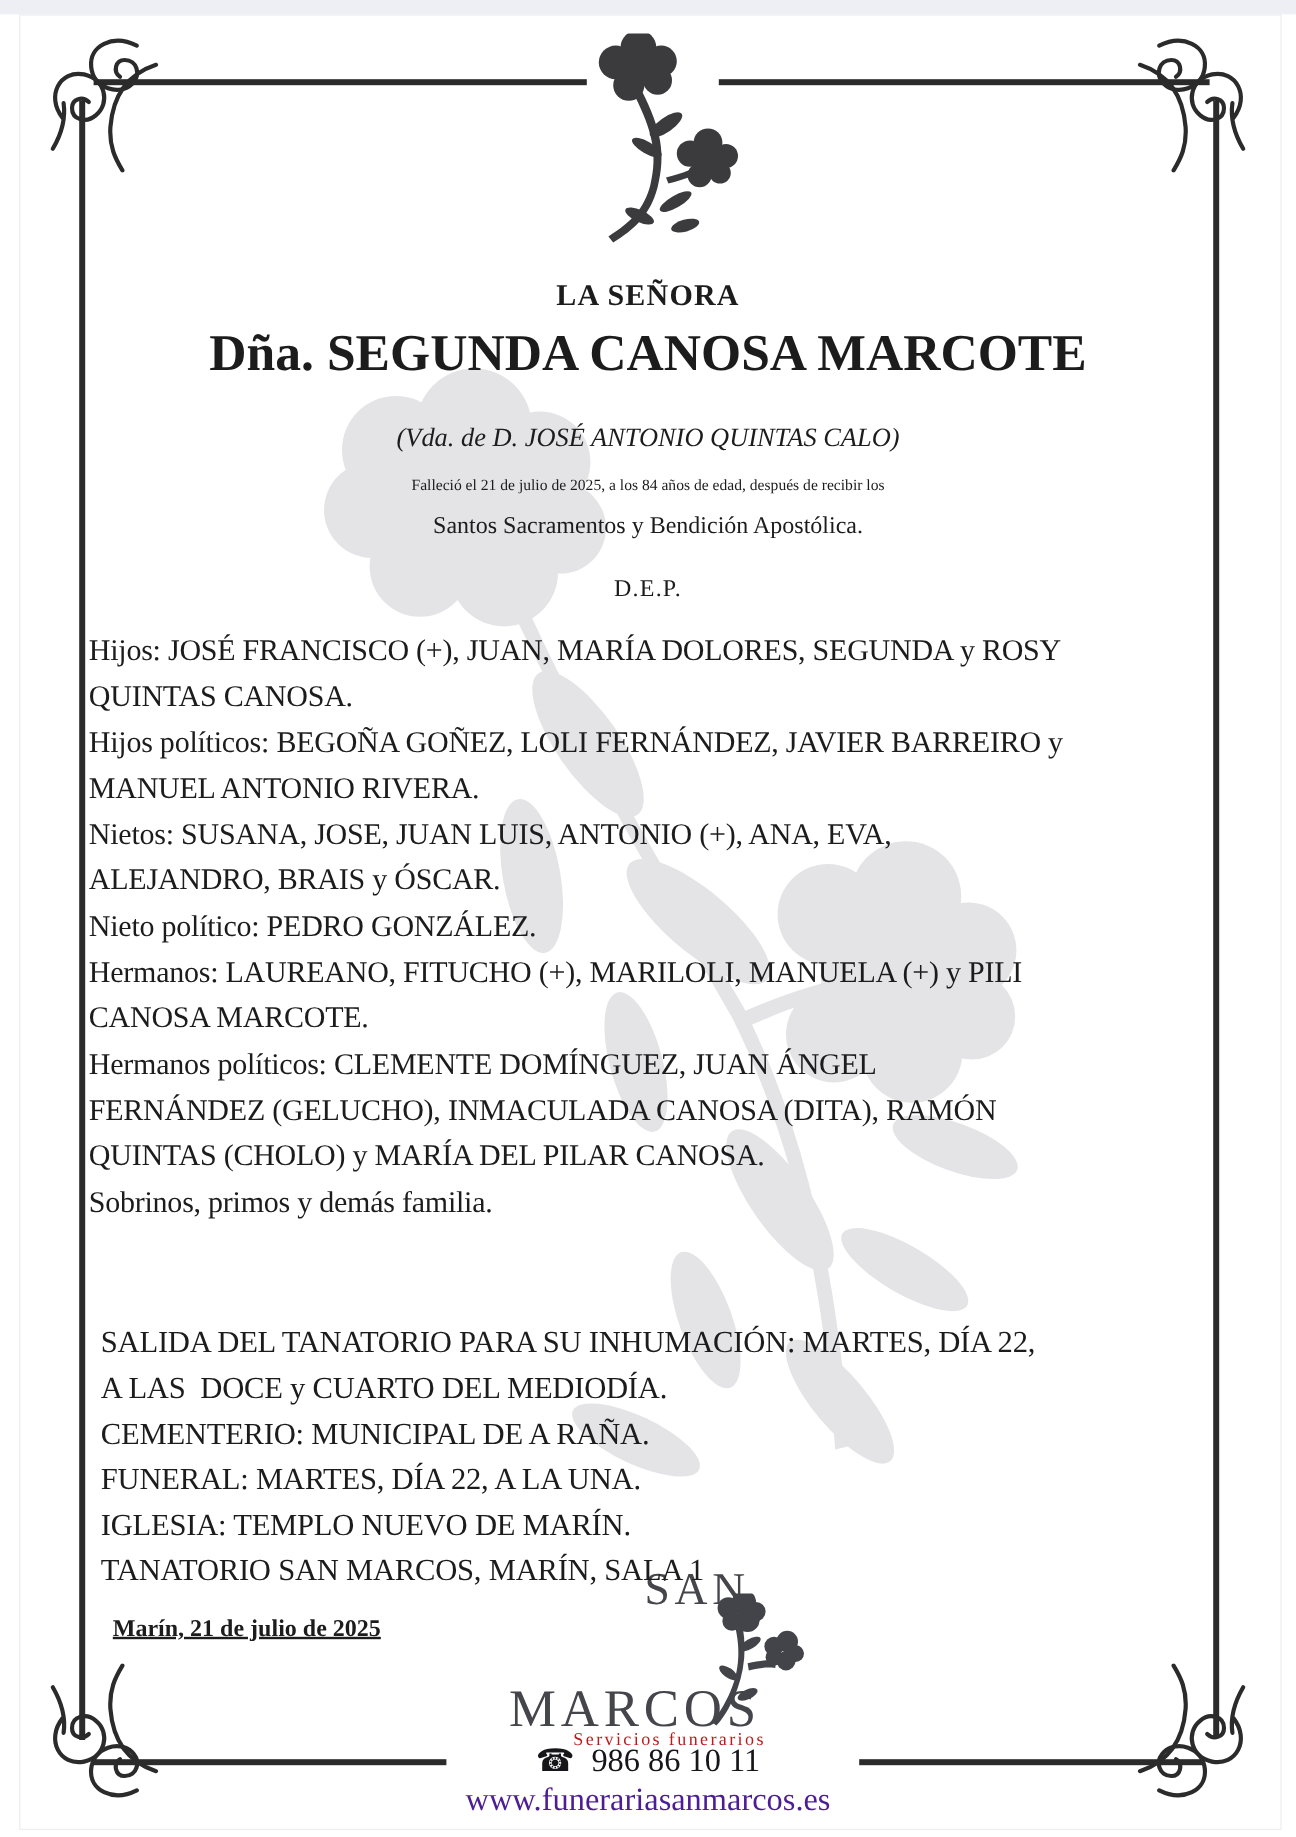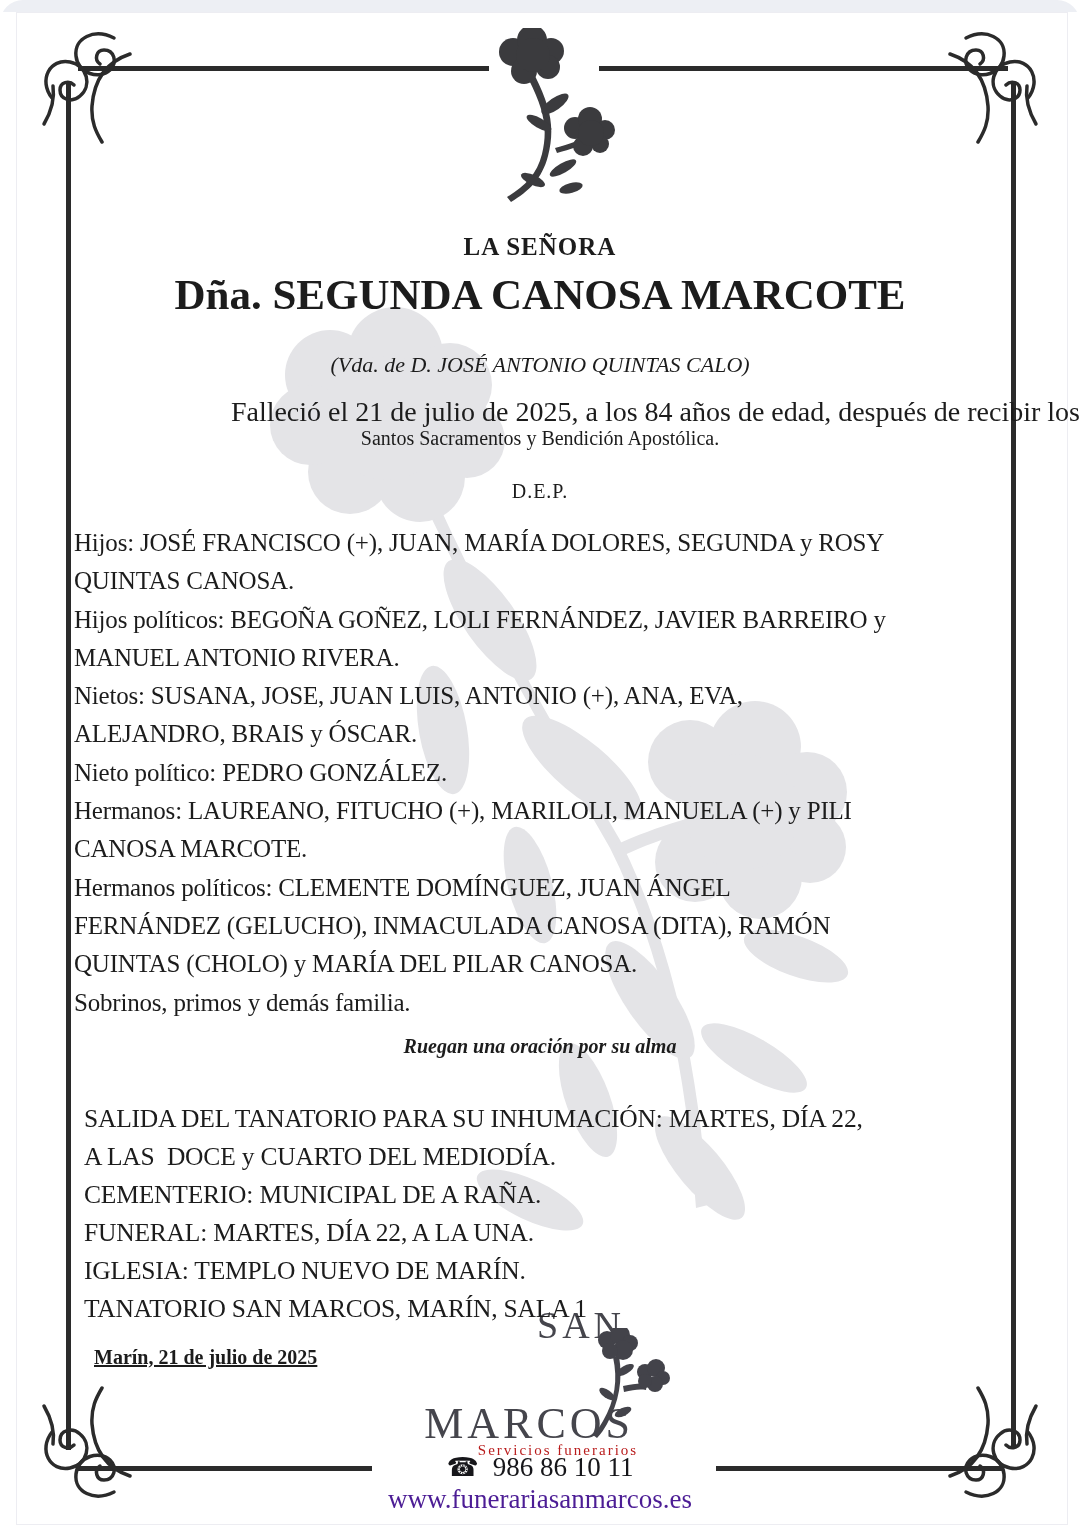--- a/index.html
+++ b/index.html
@@ -4,7 +4,7 @@
 <style>
   html,body{margin:0;padding:0;background:#ffffff;}
   .page{position:relative;width:1080px;height:1531px;background:#ffffff;overflow:hidden;
-        font-family:"Liberation Serif","DejaVu Serif",serif;color:#1c1c1c;border-radius:23px;}
+        font-family:"Liberation Serif","DejaVu Serif",serif;color:#1c1c1c;}
   .top-strip{position:absolute;left:0;top:0;width:1080px;height:12px;background:#edeff4;}
   .page-edge{position:absolute;left:16px;top:12px;right:12px;bottom:6px;border:1px solid #ededf2;pointer-events:none;}
 

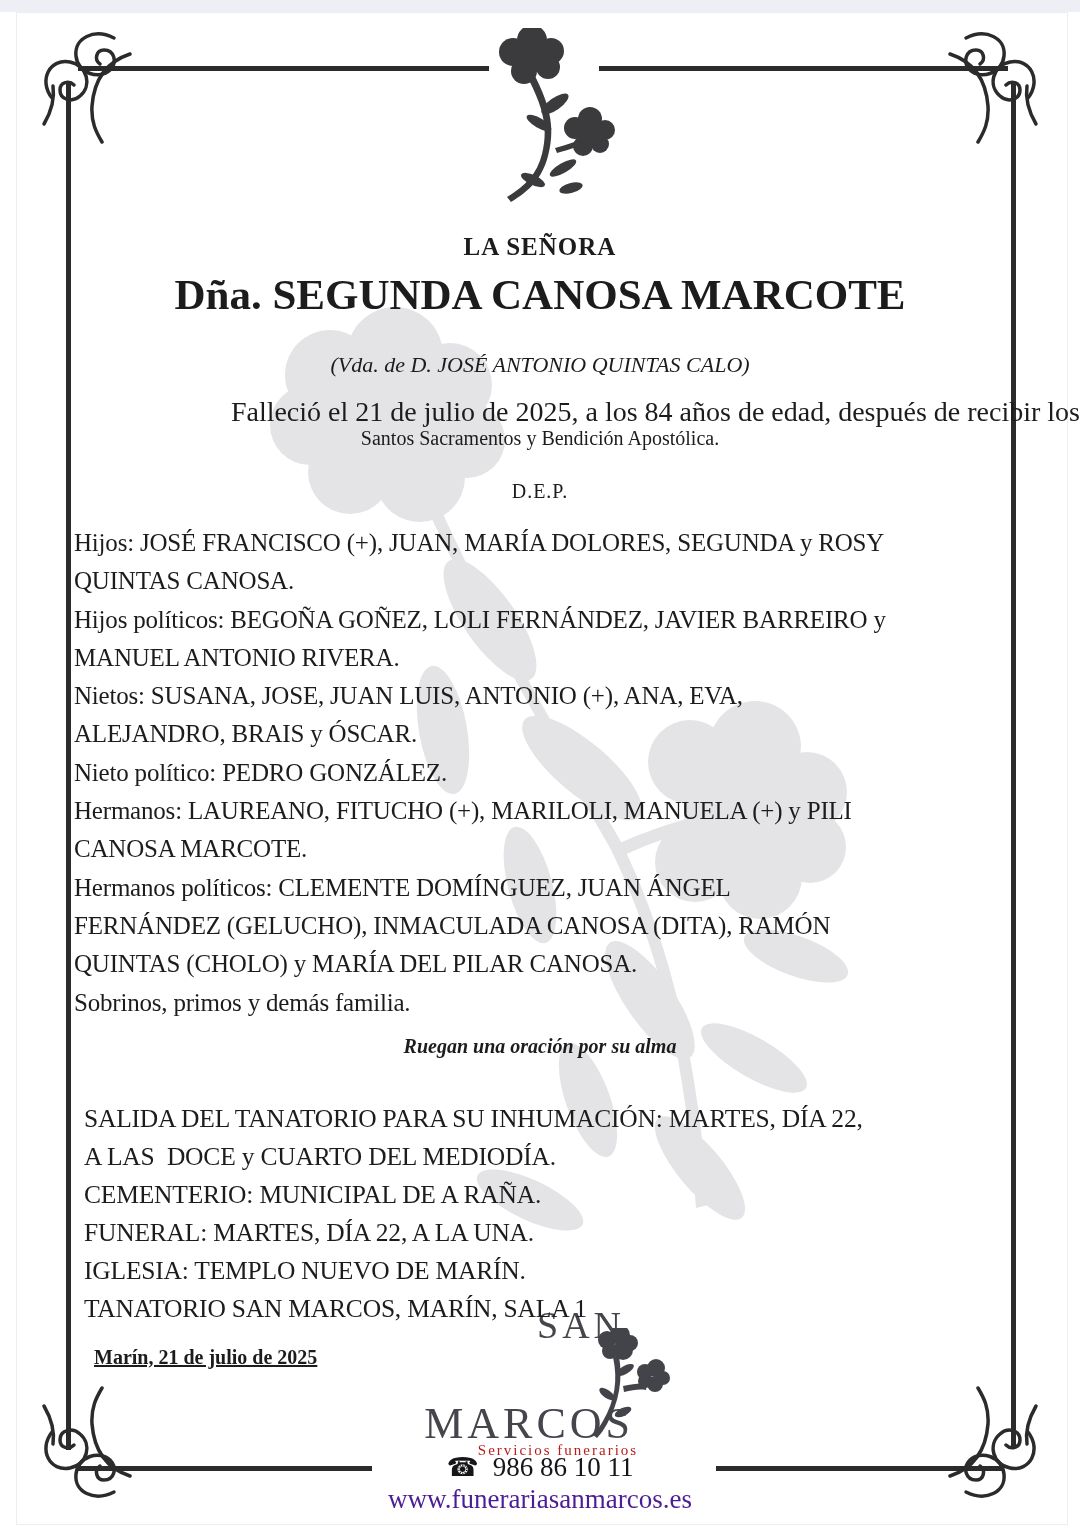--- a/index.html
+++ b/index.html
@@ -31,7 +31,7 @@
   .pre-title{top:233px;font-size:25px;font-weight:bold;letter-spacing:1px;}
   .name{top:270px;font-size:43px;font-weight:bold;}
   .widow{top:352px;font-size:22px;font-style:italic;}
-  .death1{top:396px;font-size:28px;text-align:right;}
+  .death1{top:396px;font-size:13px;}
   .death2{top:427px;font-size:20px;}
   .rip{top:480px;font-size:20px;font-weight:normal;letter-spacing:1px;}
 

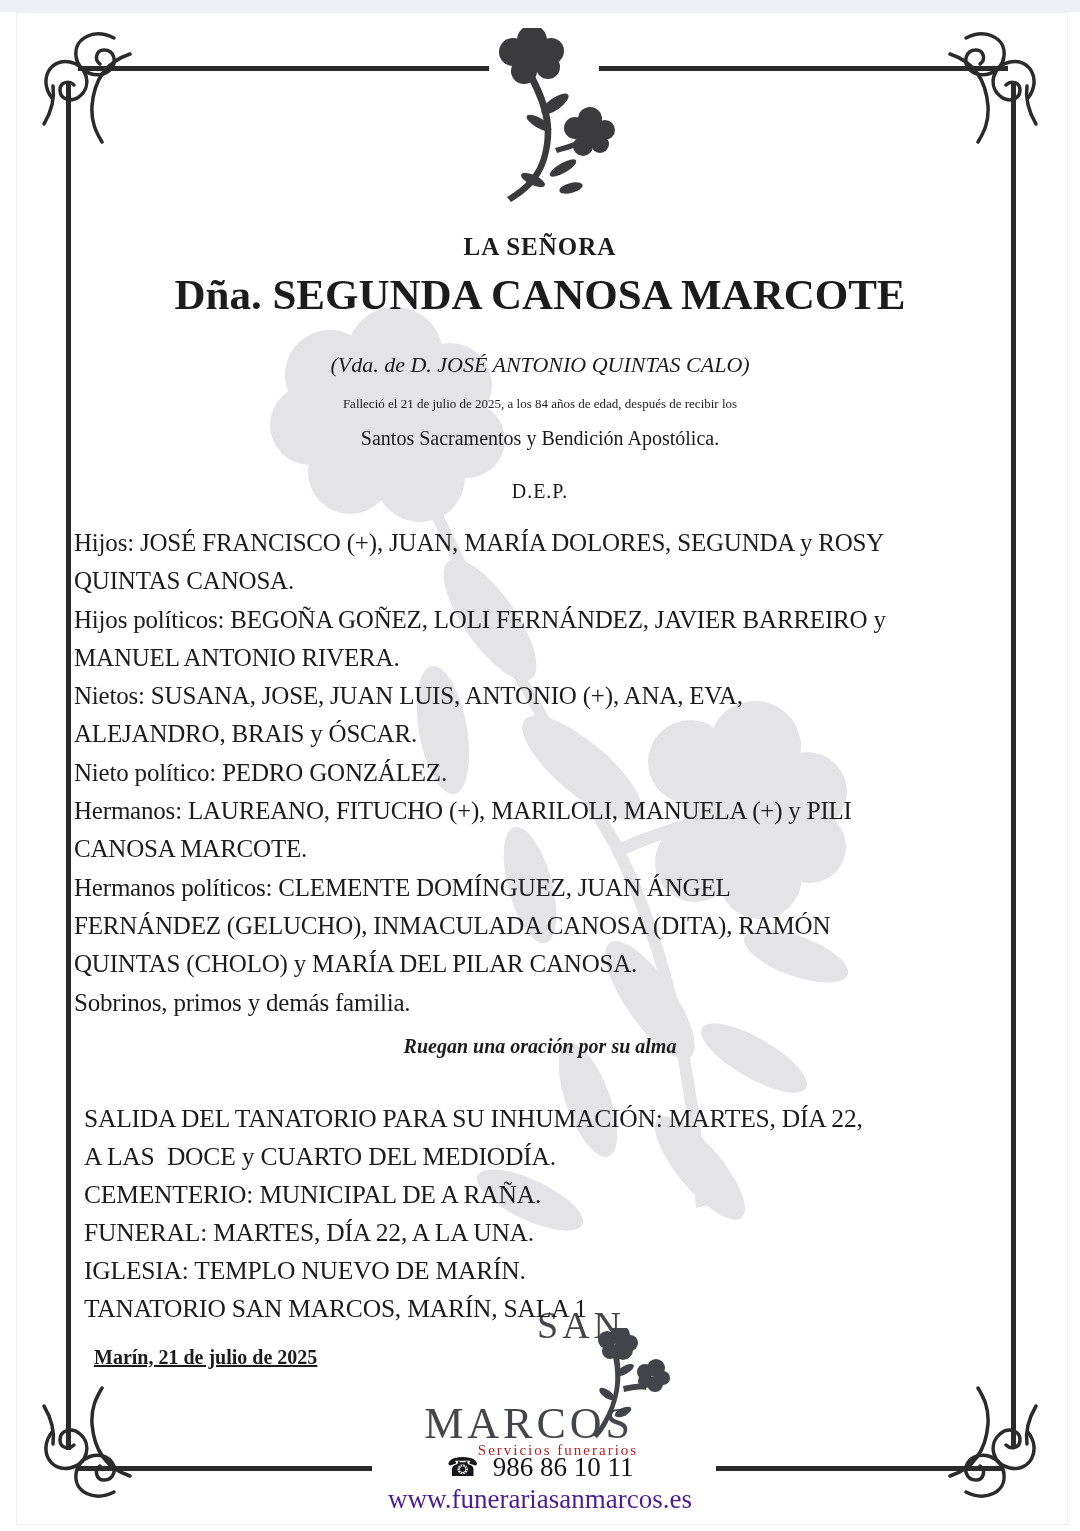--- a/index.html
+++ b/index.html
@@ -179,7 +179,6 @@
     <div class="line">Sobrinos, primos y demás familia.</div>
   </div>
 
-  <div class="txt prayer">Ruegan una oración por su alma</div>
 
   <div class="ceremony">
     <div class="line">SALIDA DEL TANATORIO PARA SU INHUMACIÓN: MARTES, DÍA 22,</div>

